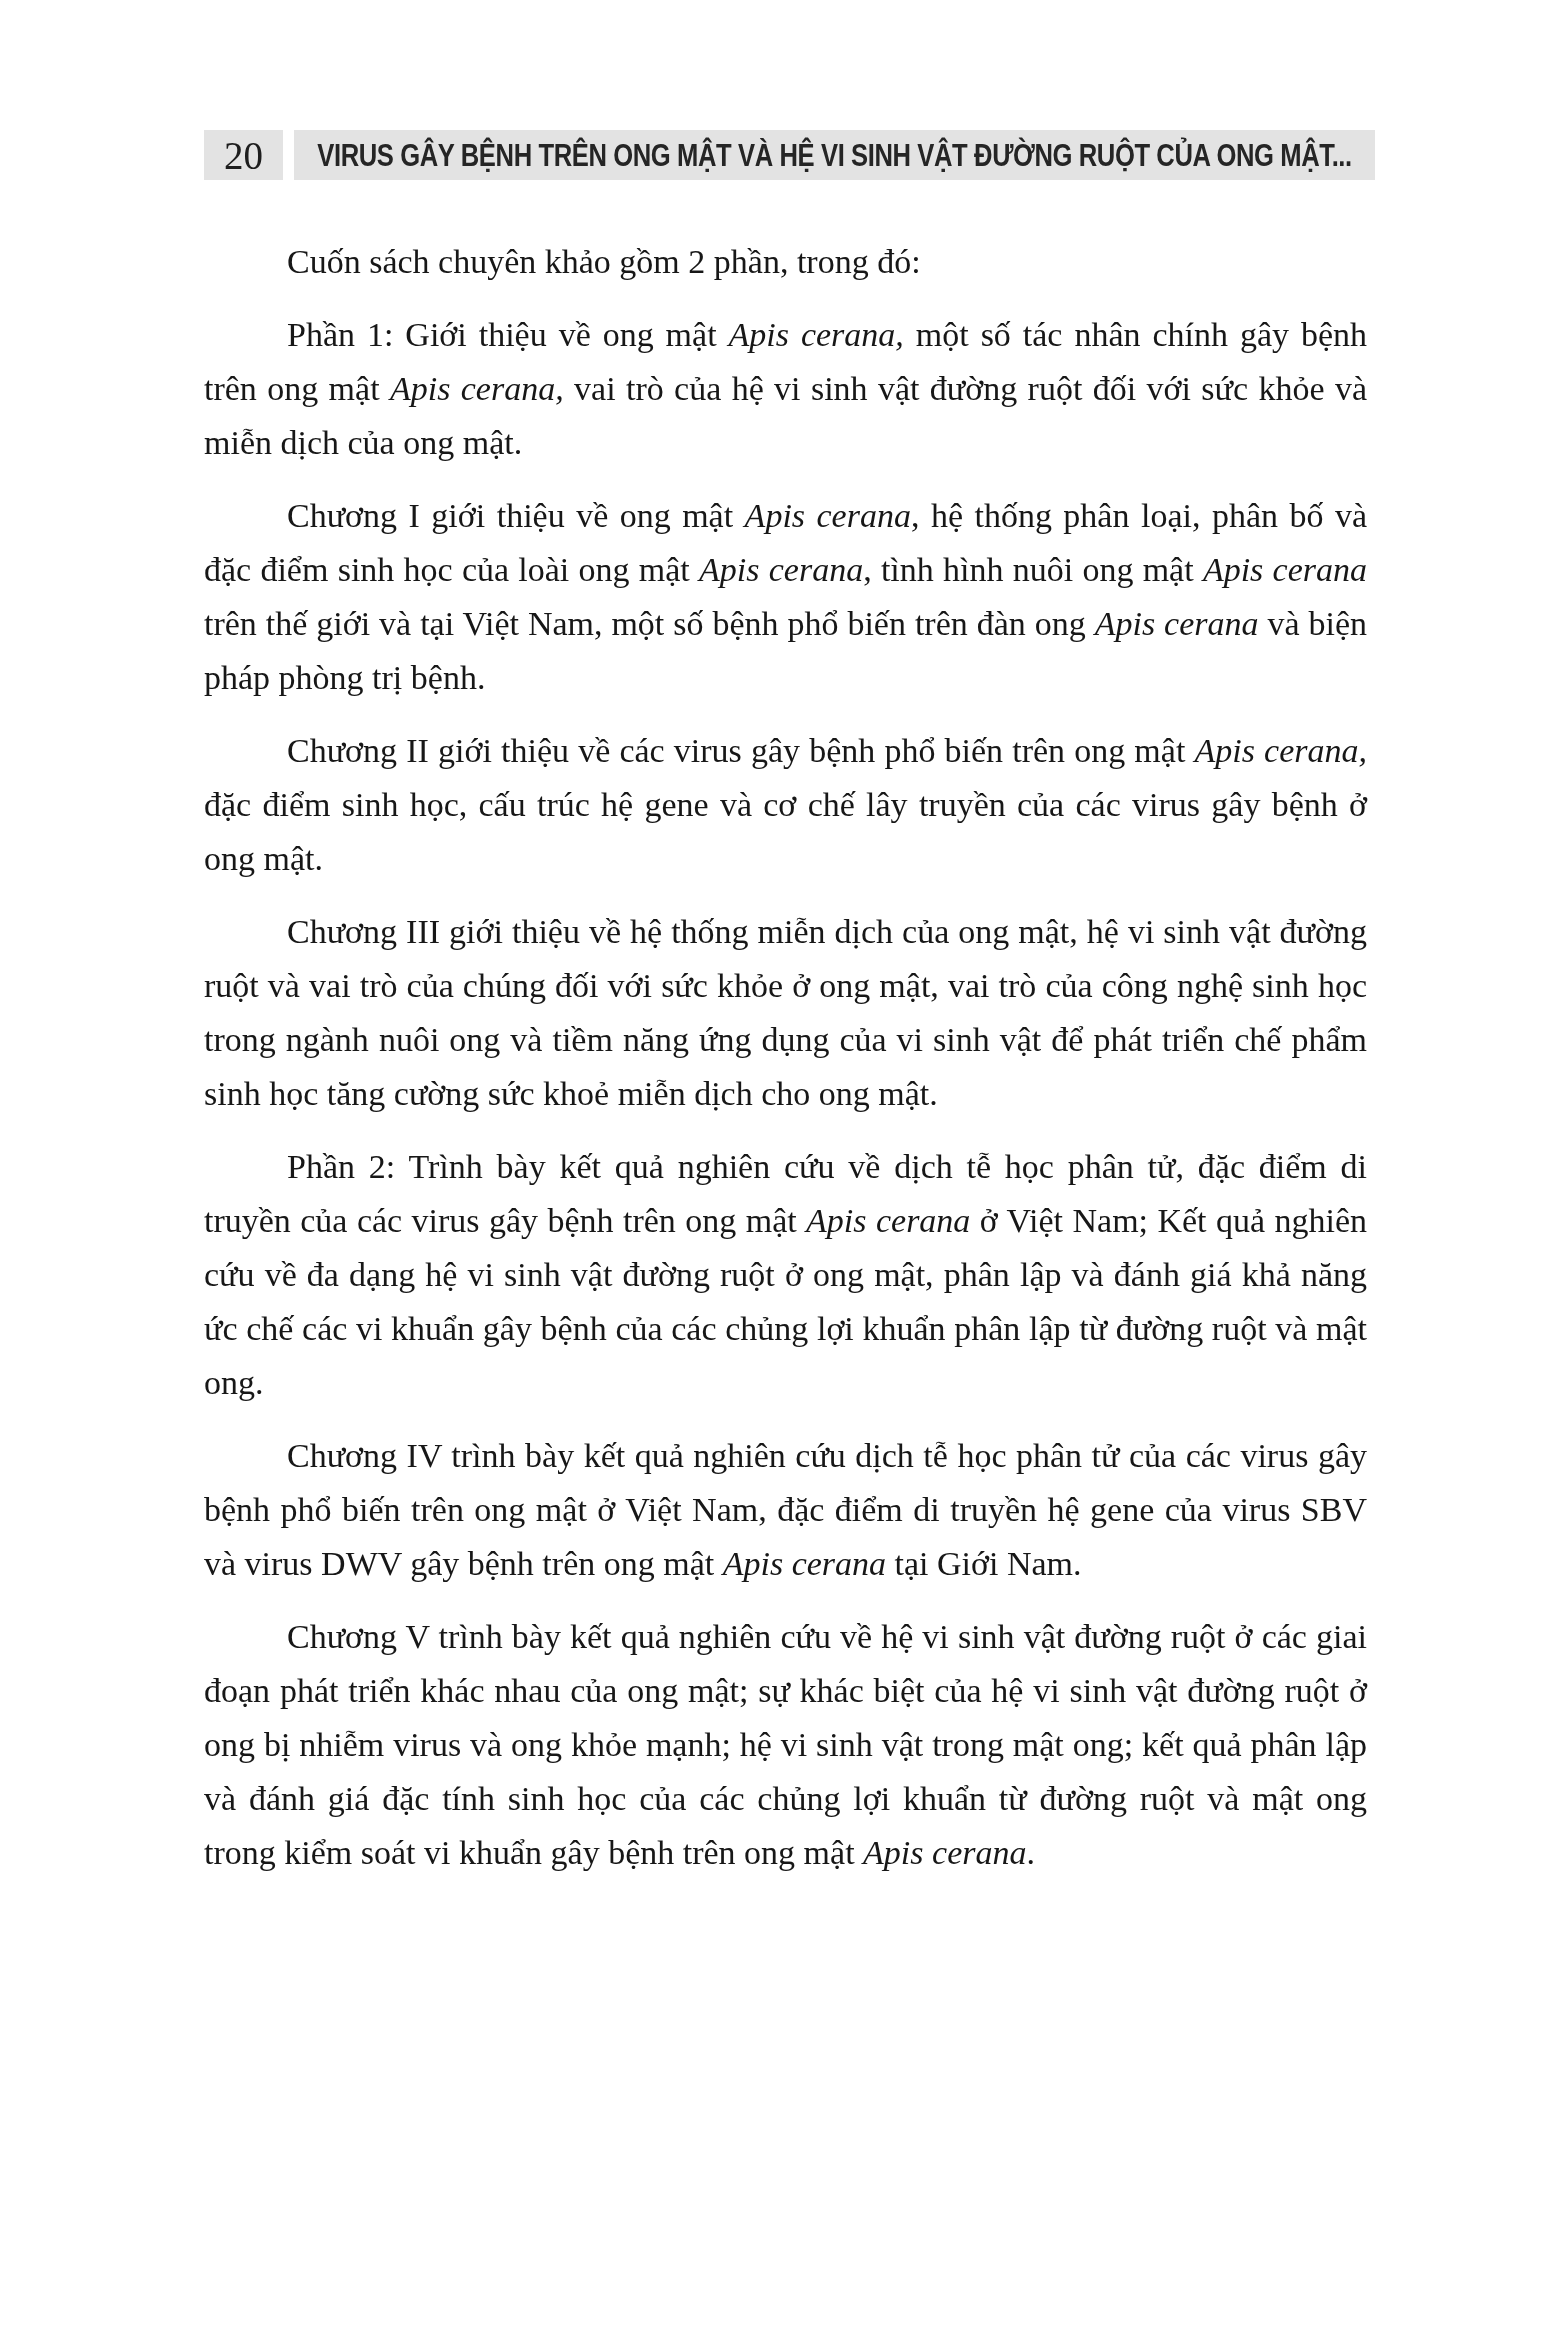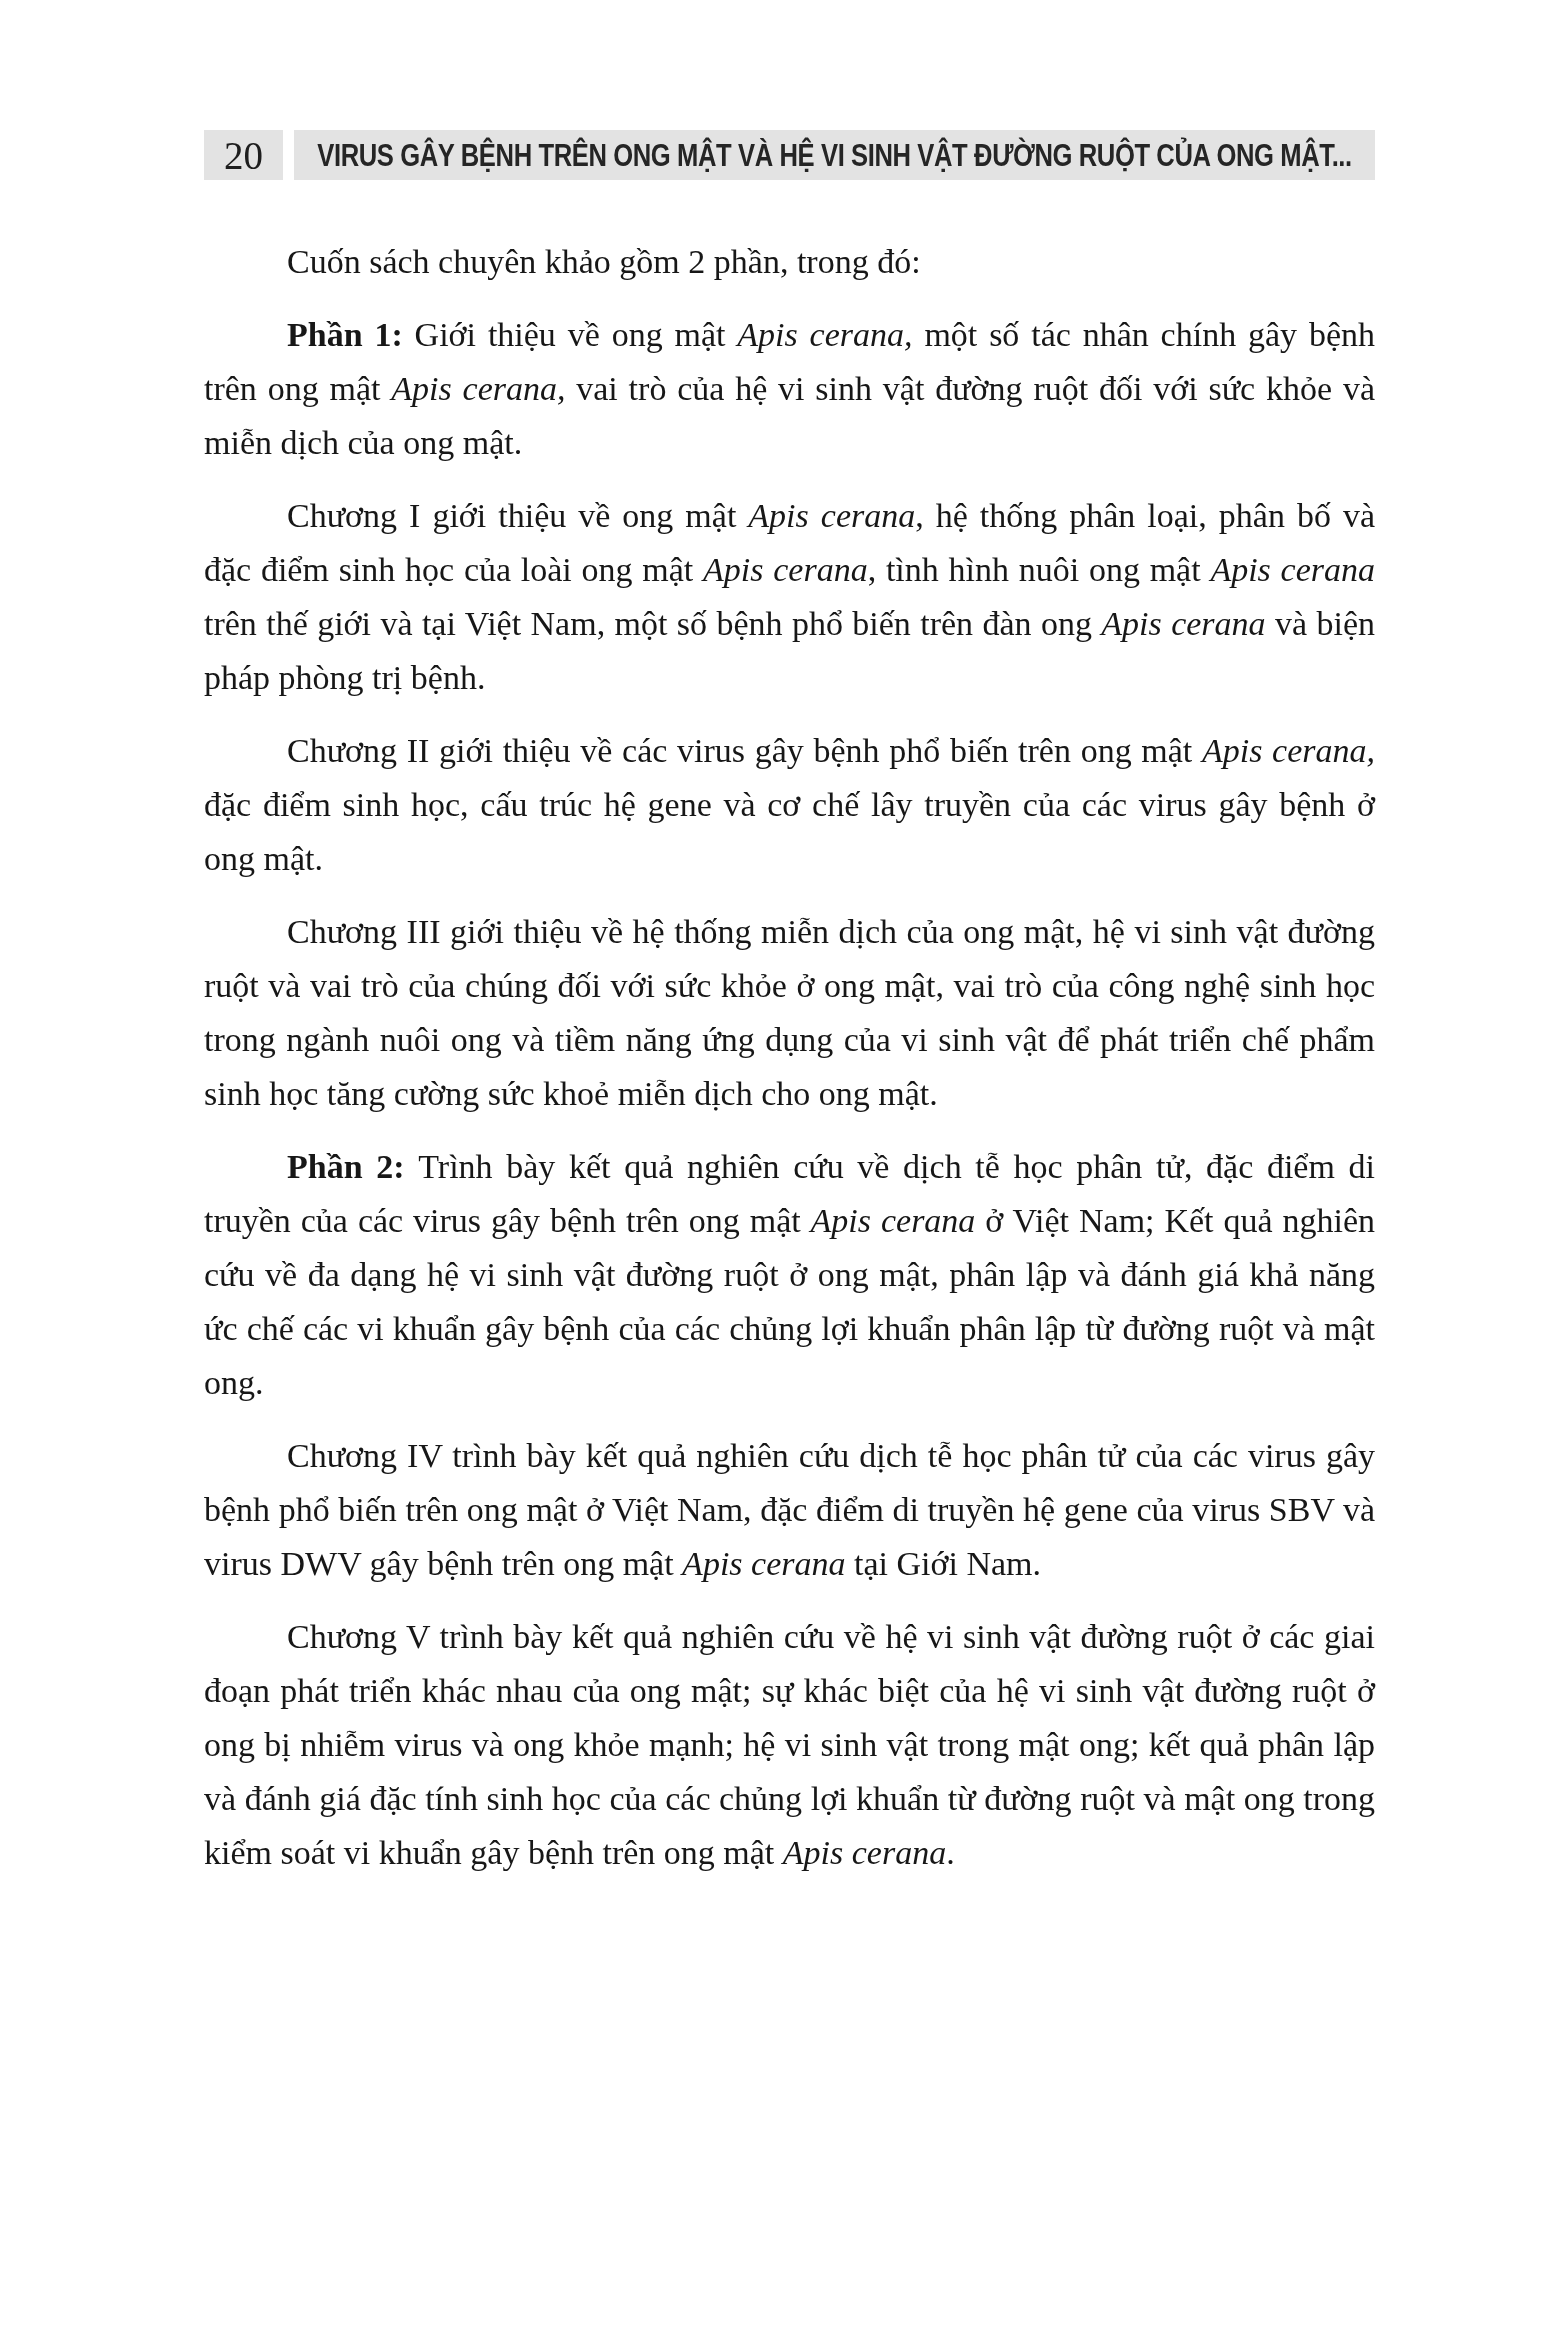--- a/index.html
+++ b/index.html
@@ -62,7 +62,7 @@
     color: #171717;
   }
   .content p {
-    margin: 0 0 19px 0;
+    margin: 0 8px 19px 0;
     font-size: 34px;
     line-height: 54px;
     text-align: justify;

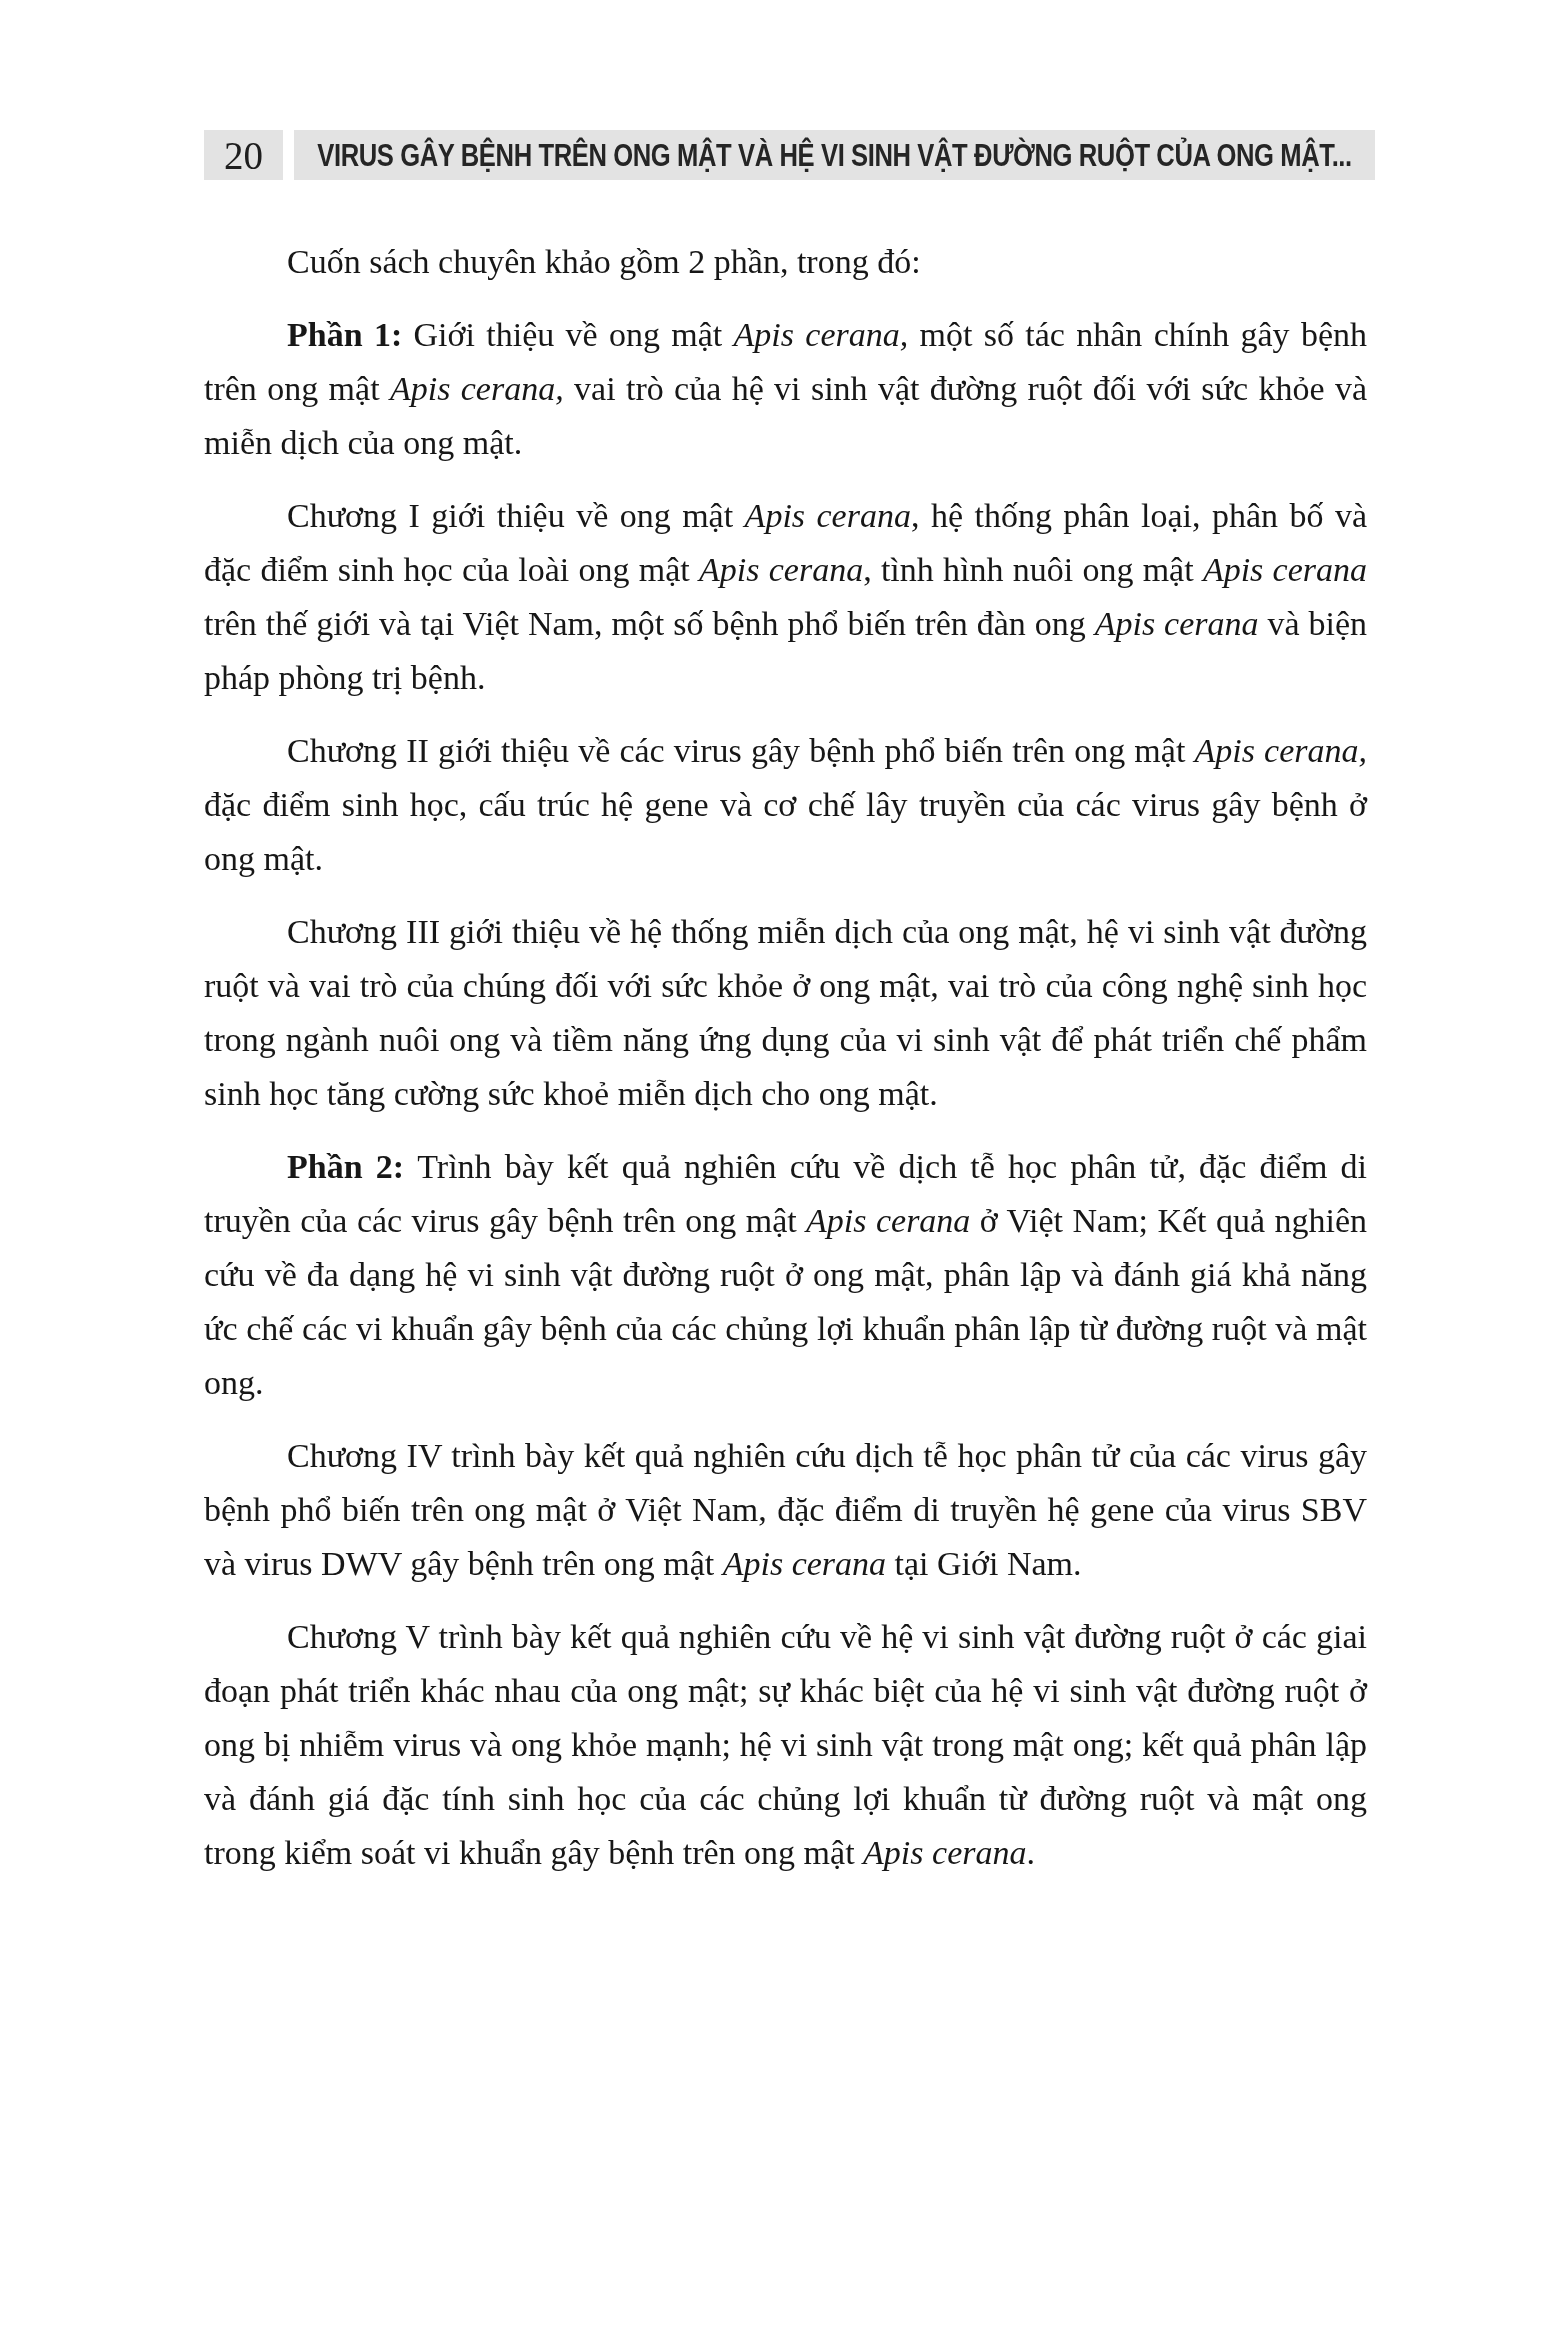--- a/index.html
+++ b/index.html
@@ -71,7 +71,7 @@
   .content p:last-child {
     margin-bottom: 0;
   }
-  .seg-bold   { font-weight: bold; }
+  .seg-bold   { font-weight: normal; }
   .seg-italic { font-style: italic; }
 </style>
 </head>

